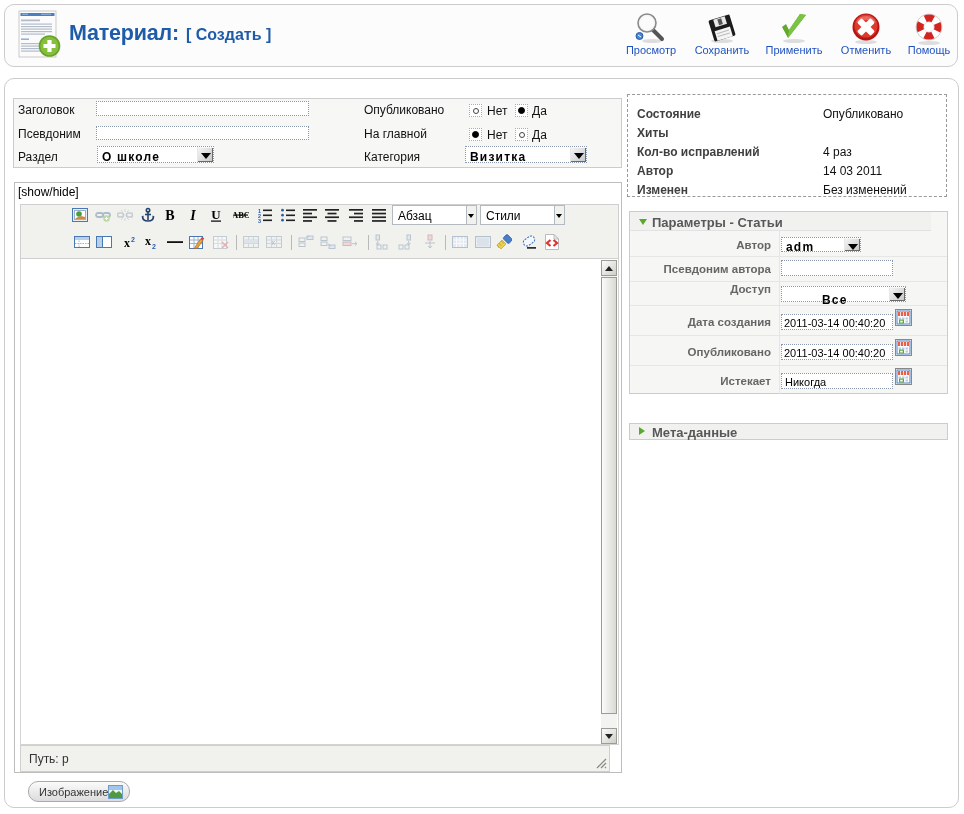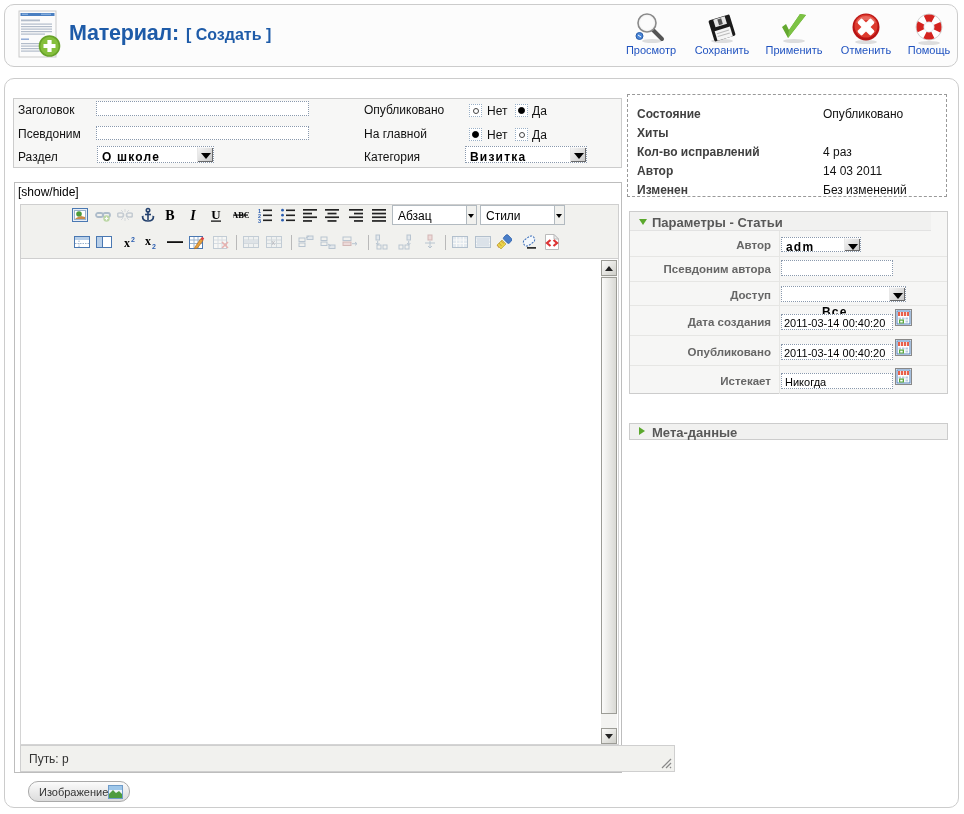--- a/index.html
+++ b/index.html
@@ -484,7 +484,7 @@
       </div>
   <div class="prow" style="top:70px;height:24px;">
         <div class="pvline"></div>
-        <div class="plab" style="top:7px;margin-left:28px;">Доступ</div>
+        <div class="plab" style="top:1px;margin-left:28px;">Доступ</div>
       </div>
   <div class="prow" style="top:94px;height:30px;">
         <div class="pvline"></div>

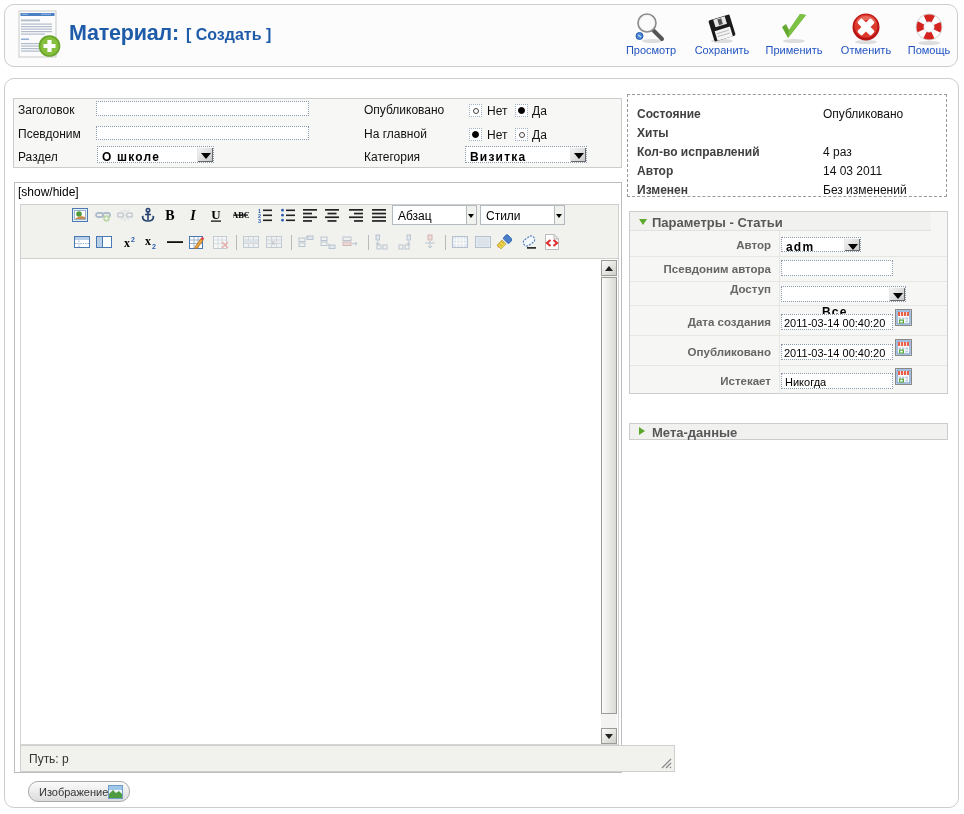--- a/index.html
+++ b/index.html
@@ -506,7 +506,7 @@
     </div>
 <div class="abs inp" style="left:781px;top:260px;width:112px;height:16px;"></div>
 <div class="abs wsel" style="left:781px;top:286px;width:125px;height:16px;">
-      <span class="tx" style="top:18px;padding-left:36px;">Все</span>
+      <span class="tx" style="top:6px;padding-left:36px;">Все</span>
       <span class="warr"></span>
     </div>
 <div class="abs inp" style="left:781px;top:314px;width:112px;height:16px;font-size:11px;">

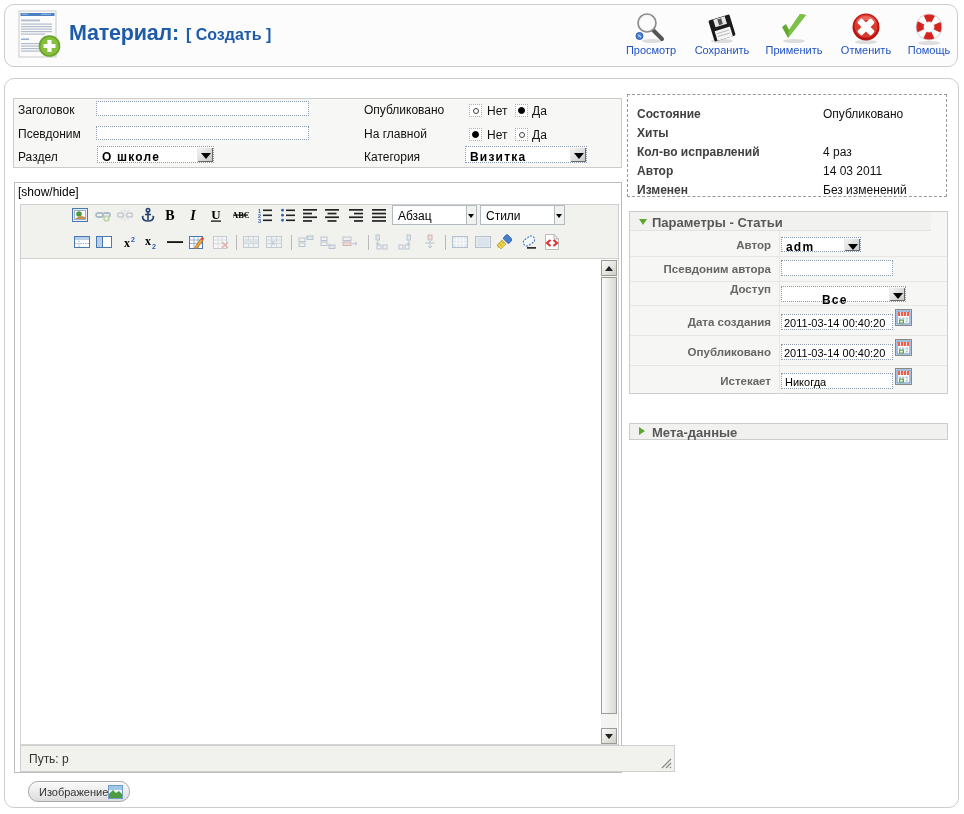--- a/index.html
+++ b/index.html
@@ -41,7 +41,7 @@
 .sbtn.up:after{content:"";position:absolute;left:3px;top:5px;border:4px solid transparent;border-bottom:5px solid #222;border-top:0;}
 .sbtn.dn:after{content:"";position:absolute;left:3px;top:5px;border:4px solid transparent;border-top:5px solid #222;border-bottom:0;}
 #thumb{left:0;top:17px;width:16px;height:437px;background:linear-gradient(90deg,#fbfbfa,#d9d9d4);border:1px solid #9c9c96;}
-#stat{left:5px;top:562px;width:655px;height:27px;background:#f1f1ee;border:1px solid #cfcfcf;font-size:12px;color:#333;}
+#stat{left:5px;top:562px;width:590px;height:27px;background:#f1f1ee;border:1px solid #cfcfcf;font-size:12px;color:#333;}
 #stat .pt{position:absolute;left:8px;top:6px;}
 #imgbtn{left:28px;top:781px;width:102px;height:21px;background:linear-gradient(#fbfbfb,#dcdcdc);border:1px solid #aaa;border-radius:10px;font-size:11px;color:#333;}
 #imgbtn span{position:absolute;left:10px;top:4px;}

